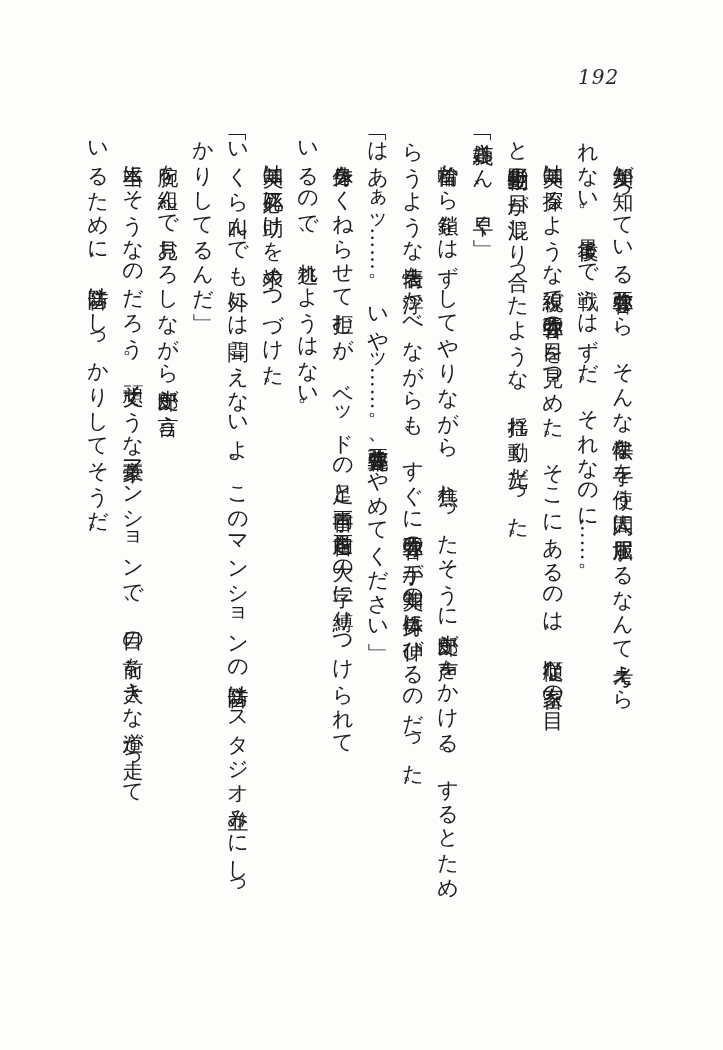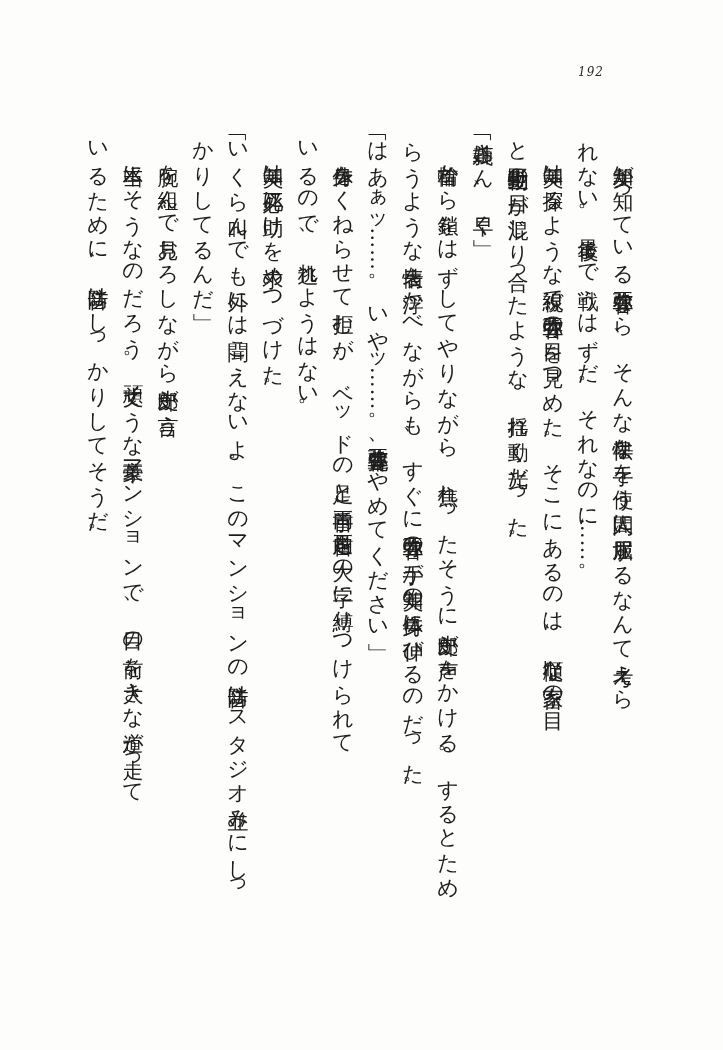--- a/index.html
+++ b/index.html
@@ -24,7 +24,7 @@
     left: 578px;
     font-family: "DejaVu Serif", "Liberation Serif", serif;
     font-style: italic;
-    font-size: 12px;
+    font-size: 20px;
     letter-spacing: 1px;
     color: #2b2b2b;
   }

